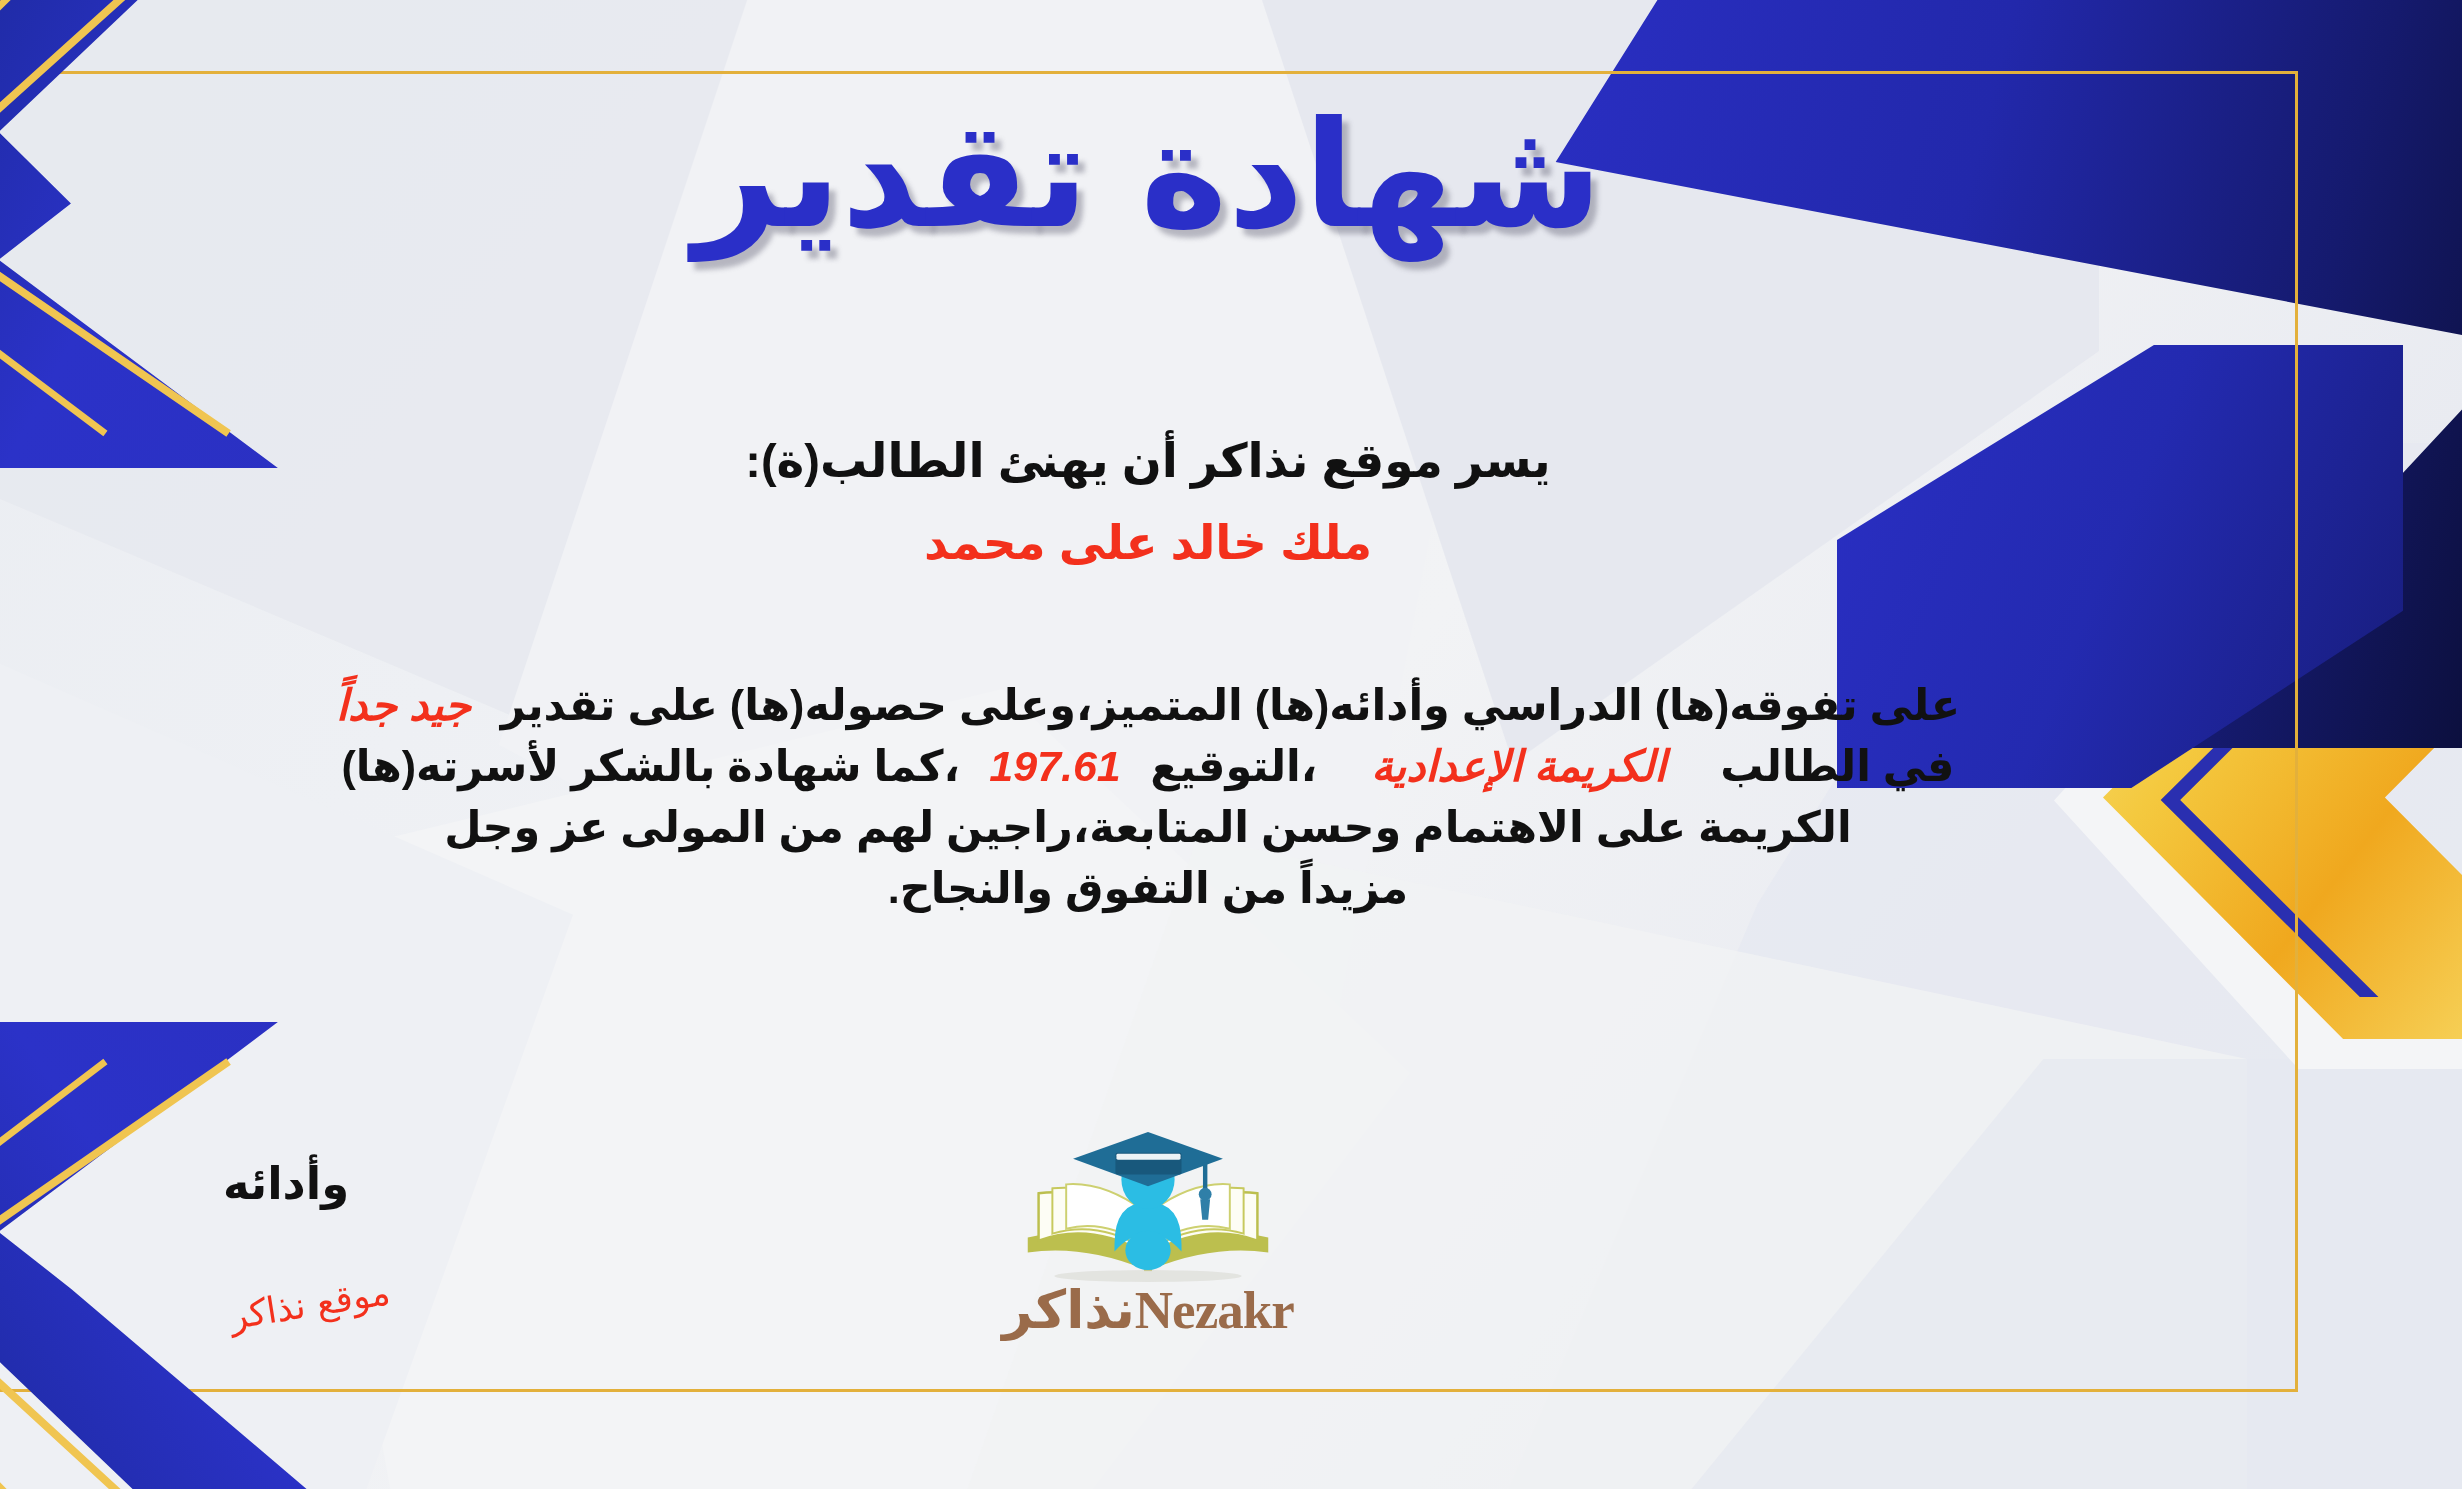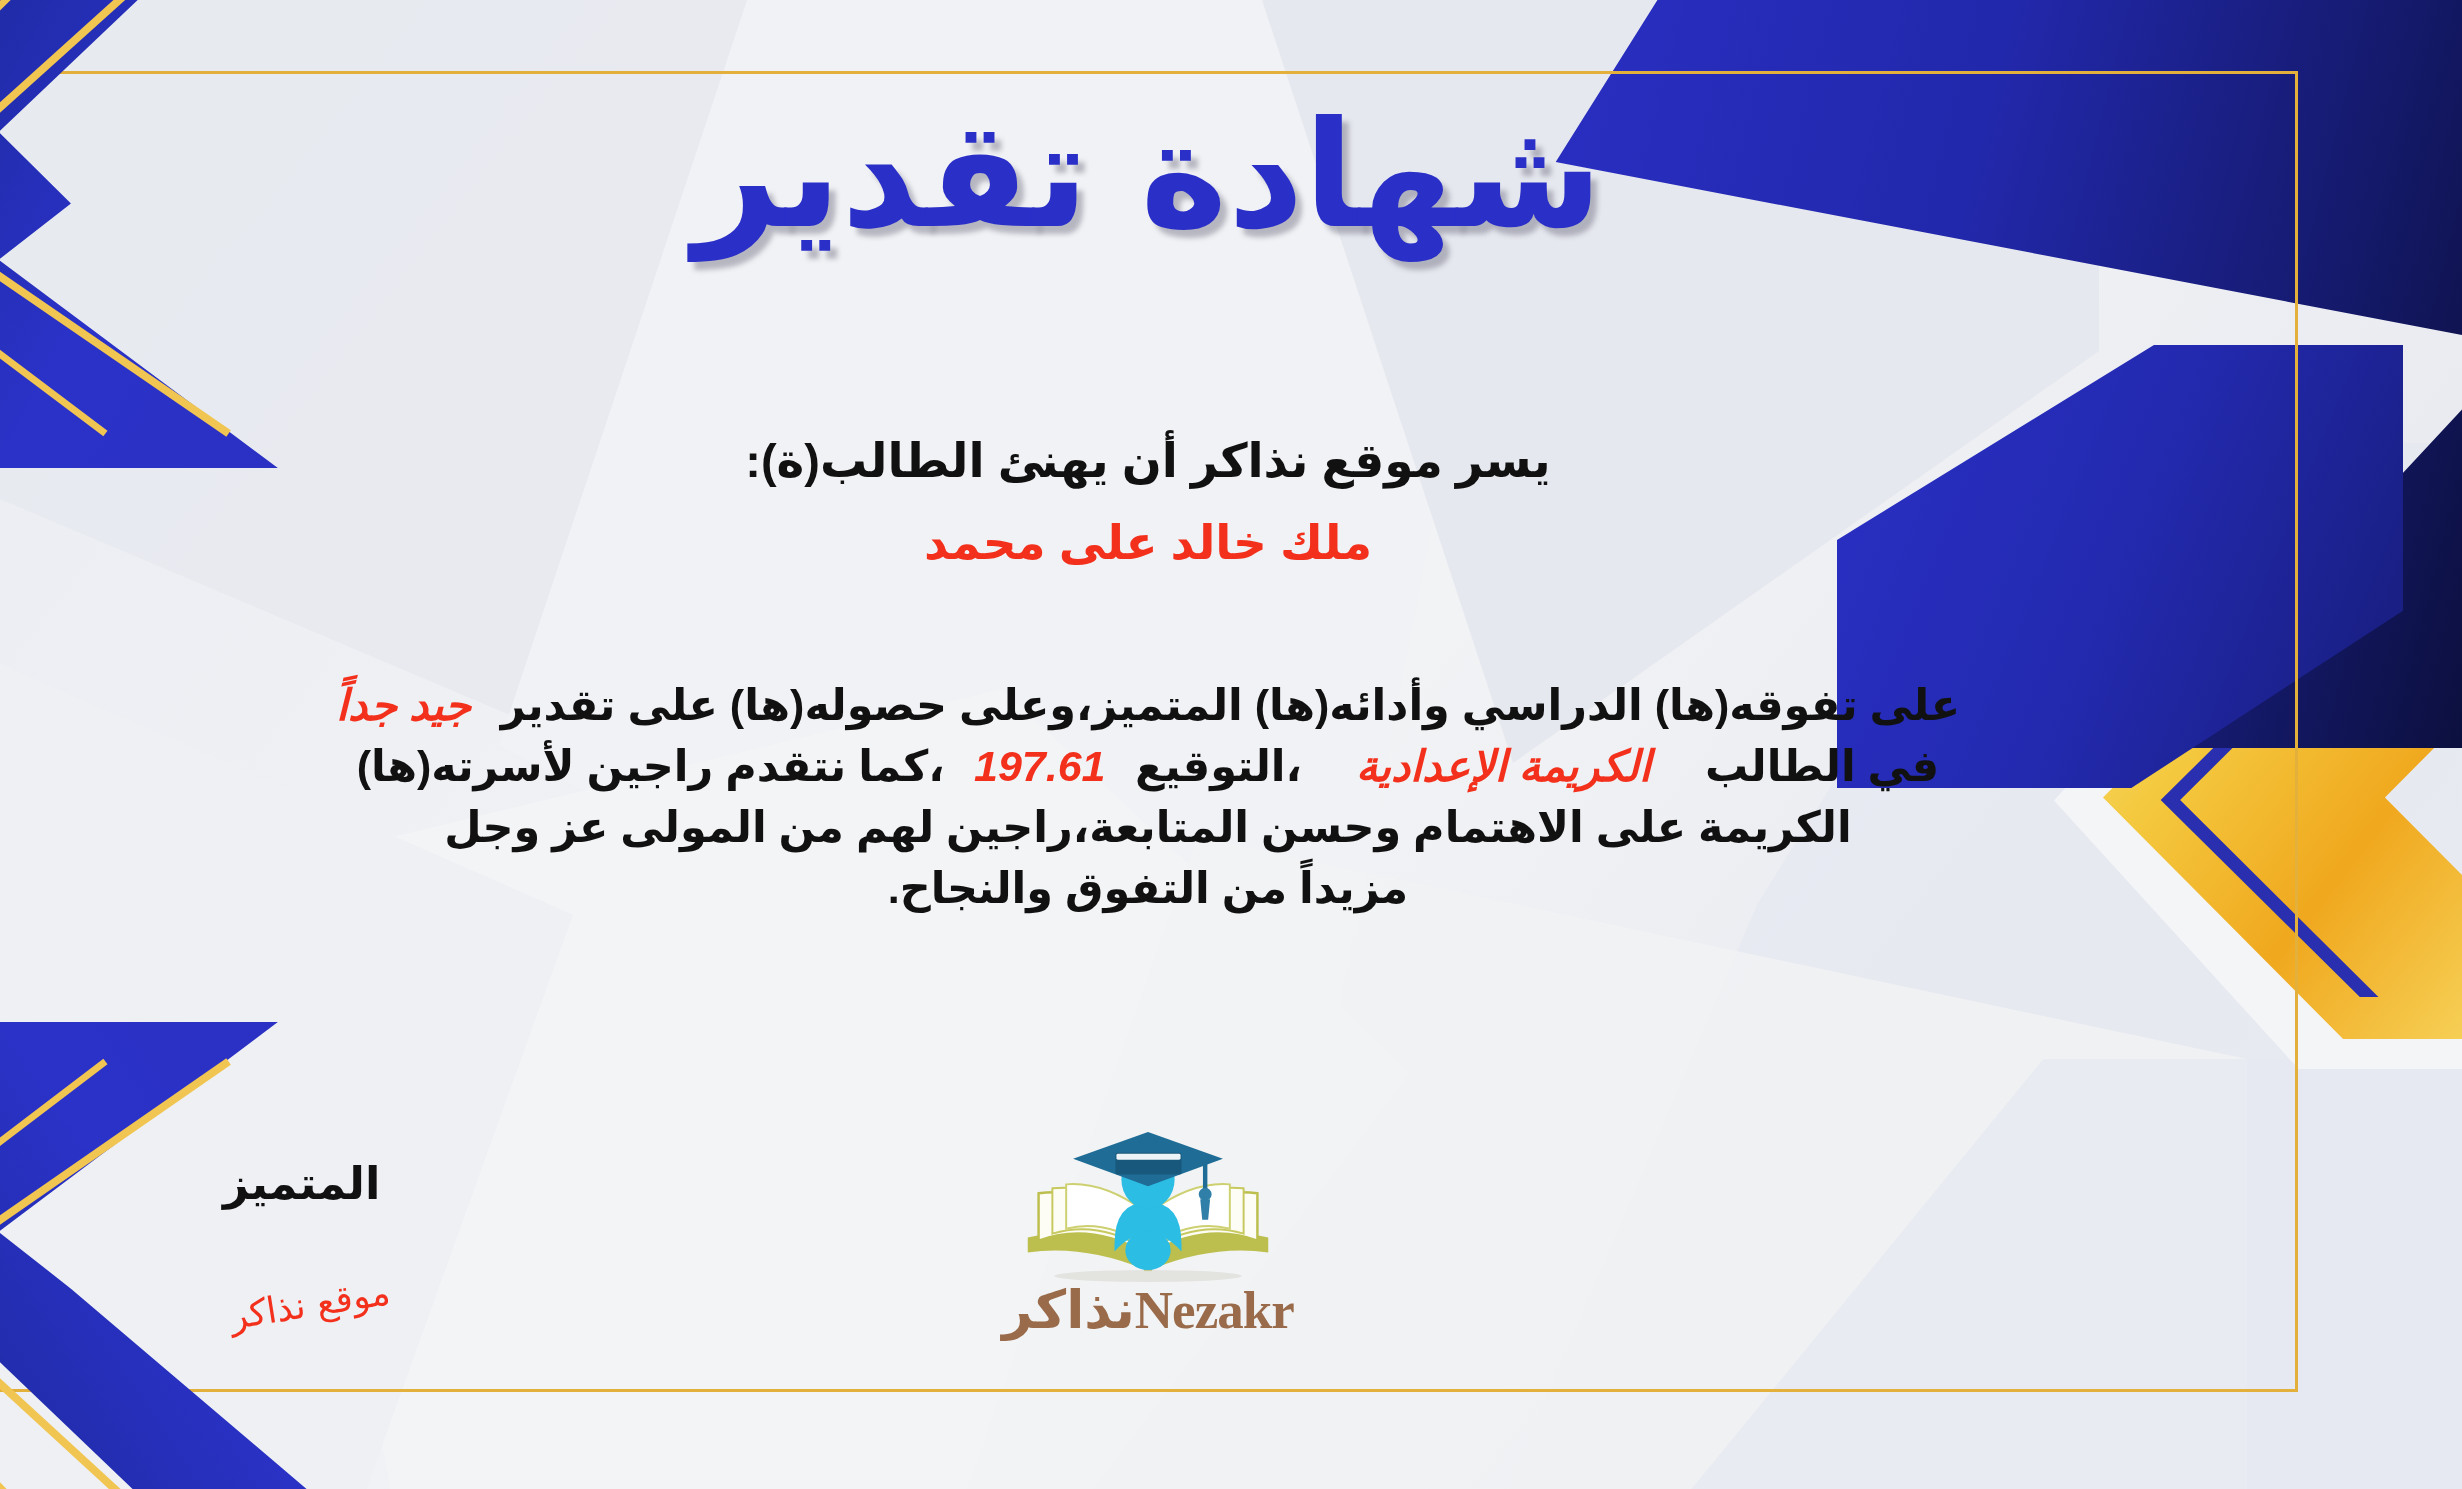--- a/index.html
+++ b/index.html
@@ -316,7 +316,7 @@
       </span>
 
       <span class="body-line l2">
-        <span>في الطالب</span><span class="gap-m"></span><span class="hl">الكريمة الإعدادية</span><span class="gap-m"></span><span>،التوقيع</span><span class="gap-s"></span><span class="hl">197.61</span><span class="gap-s"></span><span>،كما نتقدم راجين لأسرته(ها)</span>
+        <span>في الطالب</span><span class="gap-m"></span><span class="hl">الكريمة الإعدادية</span><span class="gap-m"></span><span>،التوقيع</span><span class="gap-s"></span><span class="hl">197.61</span><span class="gap-s"></span><span>،كما شهادة بالشكر لأسرته(ها)</span>
       </span>
 
       <span class="body-line">الكريمة على الاهتمام وحسن المتابعة،راجين لهم من المولى عز وجل</span>

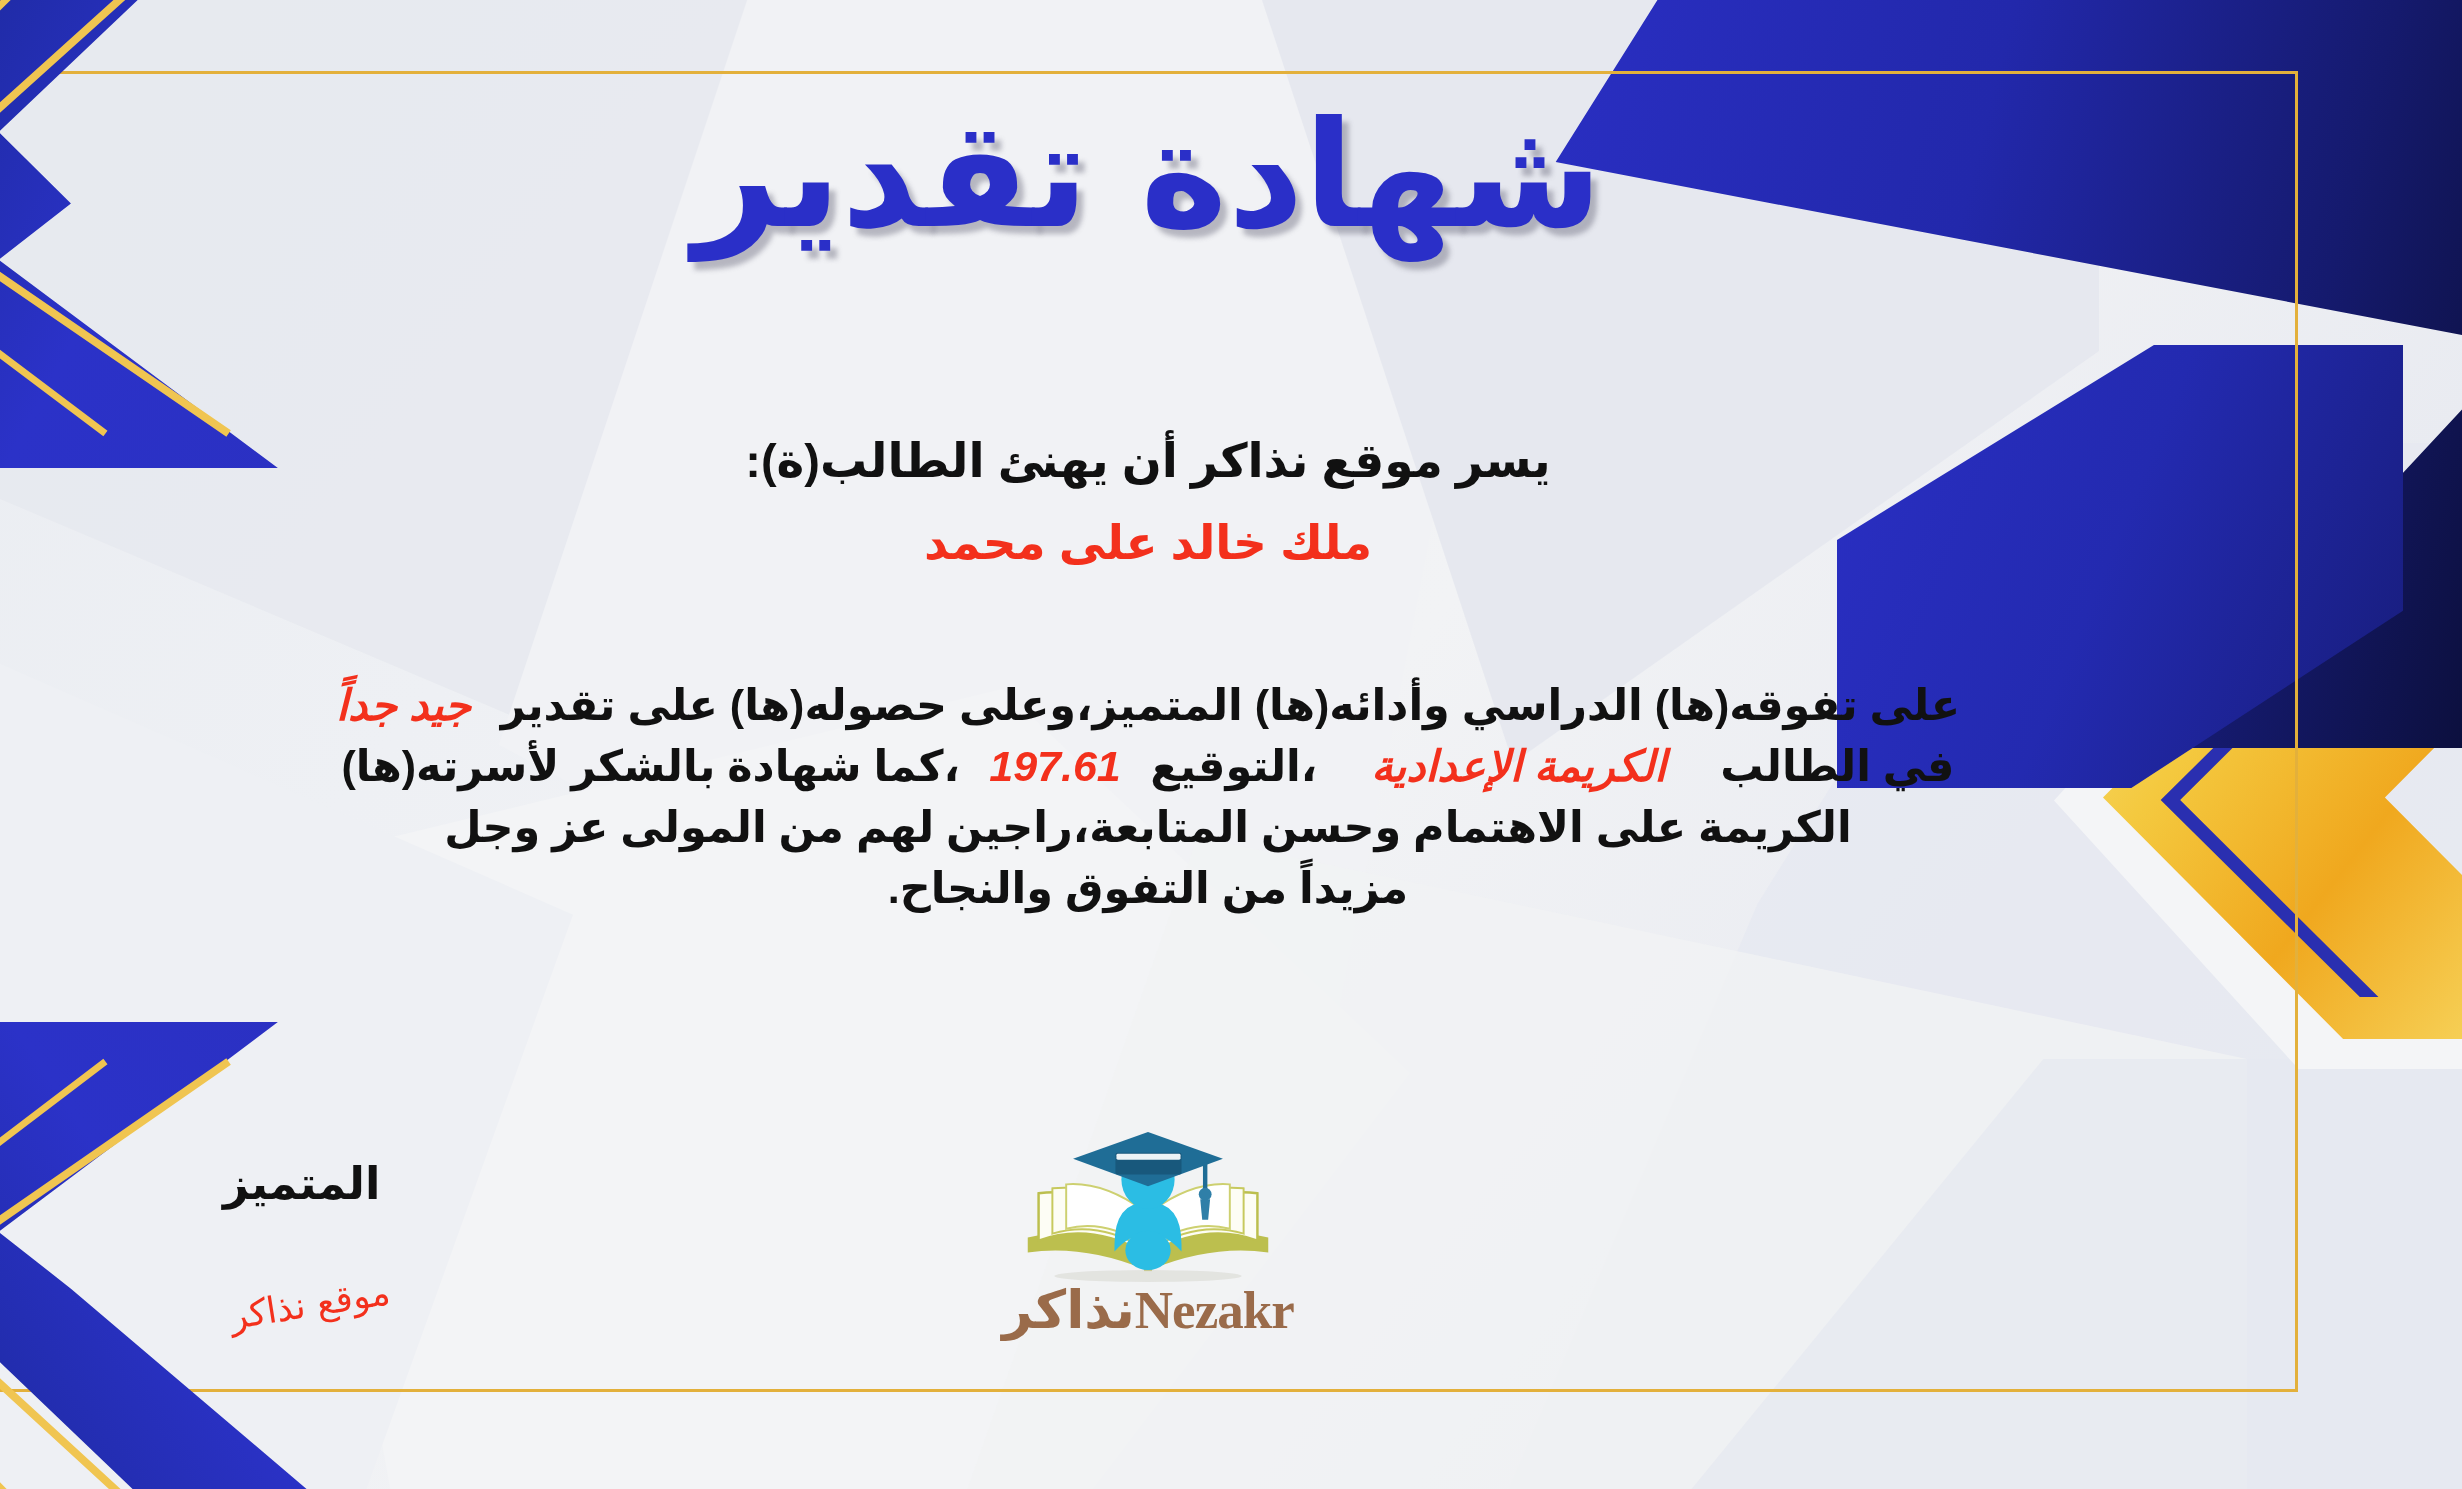--- a/index.html
+++ b/index.html
@@ -323,7 +323,7 @@
       <span class="body-line">مزيداً من التفوق والنجاح.</span>
     </div>
 
-    <div class="sig-label">المتميز</div>
+    <div class="sig-label">وأدائه</div>
     <div class="sig-script">موقع نذاكر</div>
 
     <div class="logo">

